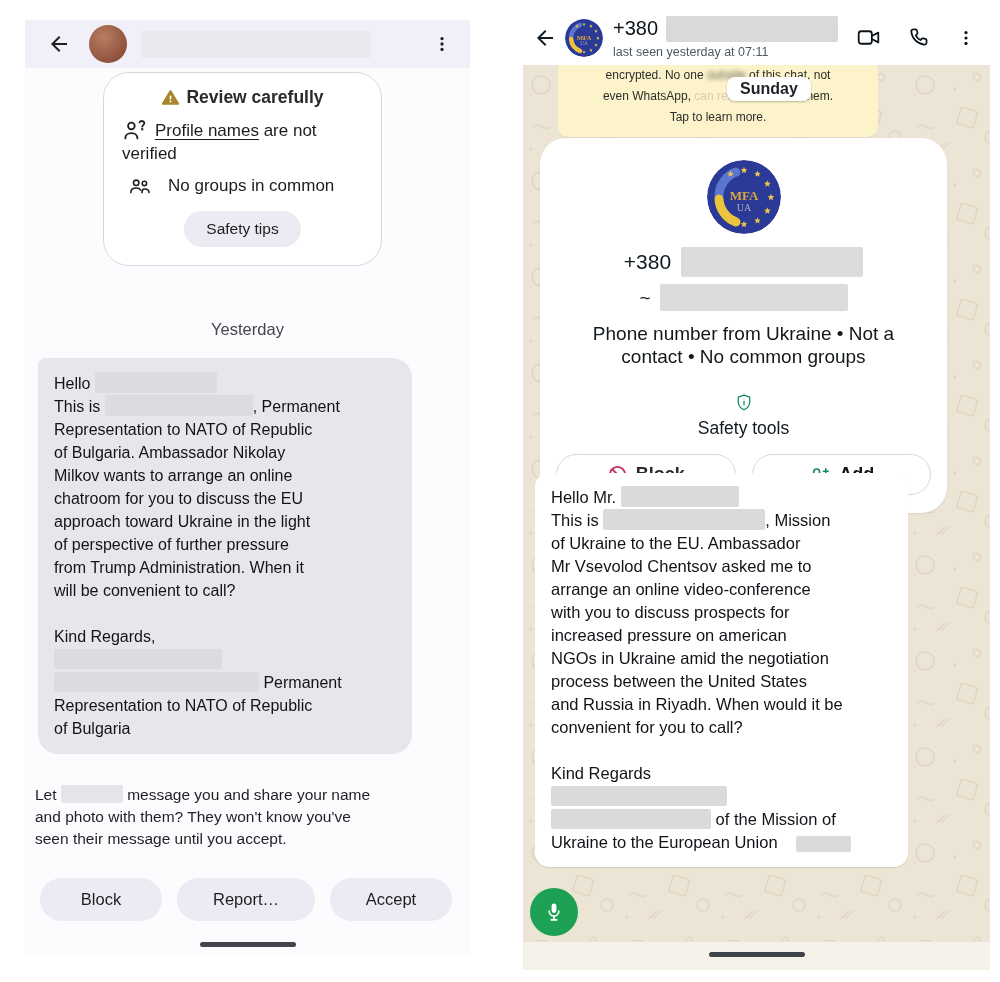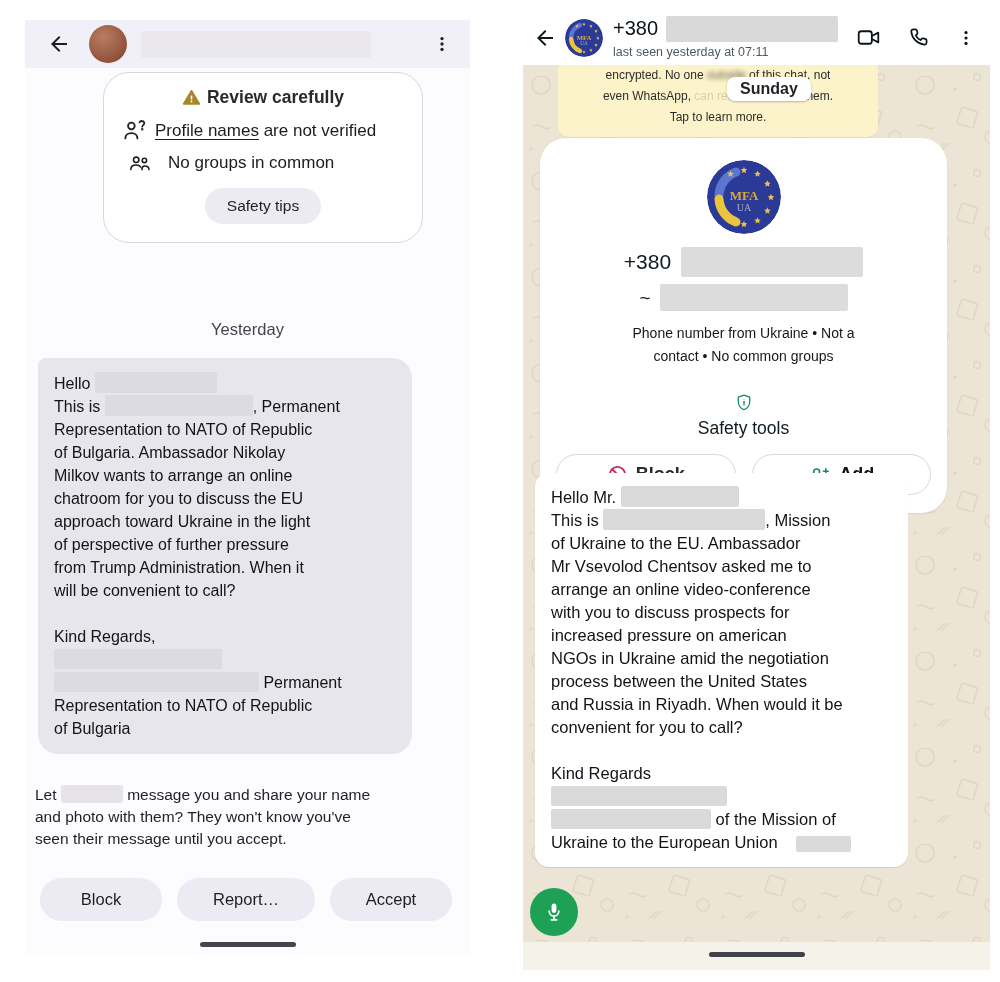--- a/index.html
+++ b/index.html
@@ -17,7 +17,7 @@
     background:radial-gradient(circle at 38% 32%,#b87e63,#8f4f39 75%);}
   .ml-name-redact{margin-left:14px;width:230px;height:27px;border-radius:3px;background:#eae8ed;}
   .ml-menu{margin-left:auto;margin-right:18px;width:20px;height:24px;}
-  .review-card{position:absolute;left:78px;top:52px;width:320px;background:#fff;border:1.5px solid #d9d7dd;
+  .review-card{position:absolute;left:78px;top:52px;width:279px;background:#fff;border:1.5px solid #d9d7dd;
     border-radius:26px;padding:14px 18px 16px 18px;box-sizing:border-box;color:#1c1c1e;}
   .rc-title{display:flex;align-items:center;justify-content:center;gap:6px;font-size:17.5px;}
   .outlined{font-weight:bold;color:#2a2a2a;

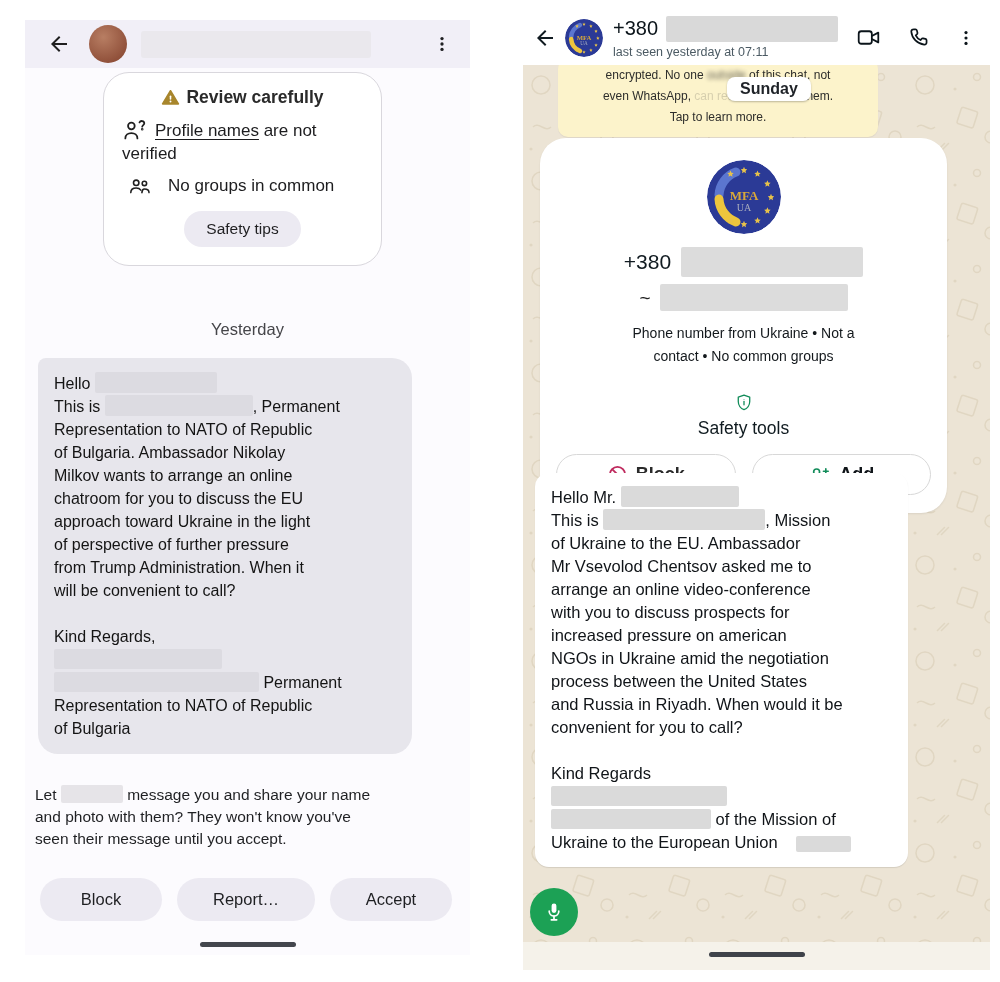--- a/index.html
+++ b/index.html
@@ -67,7 +67,7 @@
   .wa-phone-row .redact{width:182px;height:30px;--redact-c:#dcdcdc;vertical-align:middle;}
   .wa-tilde-row{margin-top:7px;font-size:19px;color:#222;display:flex;align-items:center;justify-content:center;gap:9px;}
   .wa-tilde-row .redact{width:188px;height:27px;--redact-c:#dcdcdc;vertical-align:middle;}
-  .wa-info{margin-top:11px;font-size:14px;line-height:23px;color:#13181c;}
+  .wa-info{margin-top:11px;font-size:19px;line-height:23px;color:#13181c;}
   .wa-safety{margin-top:25px;font-size:17.5px;font-weight:500;color:#101b20;display:flex;align-items:center;justify-content:center;gap:7px;flex-direction:column;}
   .wa-card-btns{display:flex;gap:16px;margin:15px 16px 0 16px;}
   .wa-pill{flex:1;height:41px;border:1.5px solid #d8d8d8;border-radius:22px;background:#fff;display:flex;

